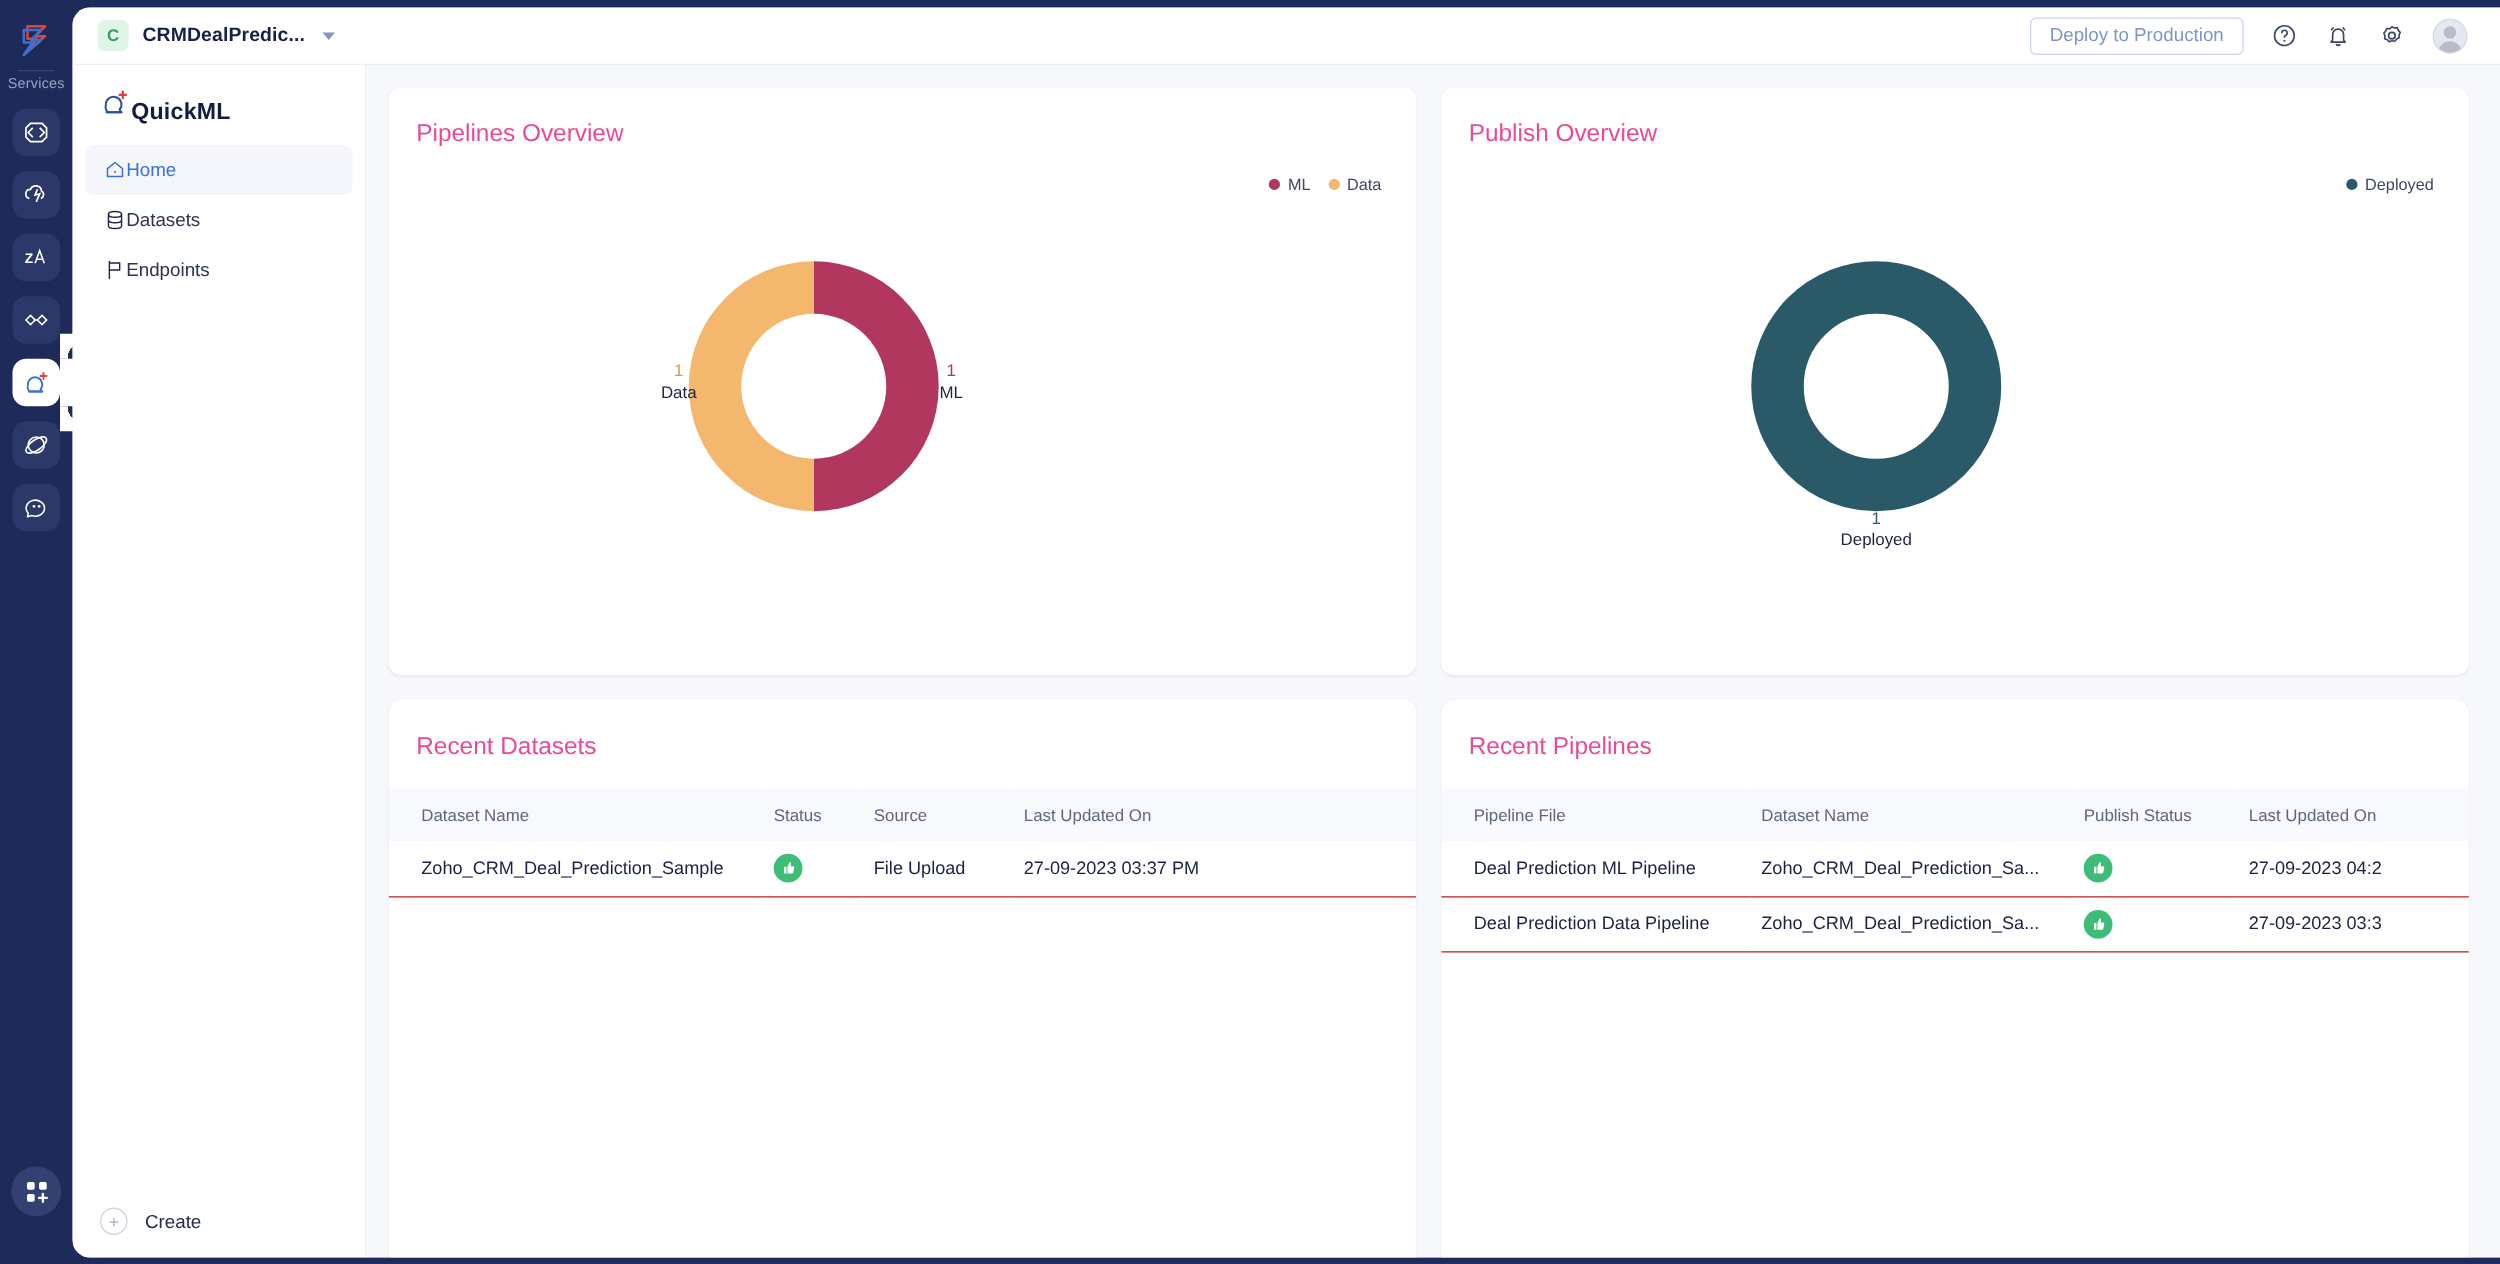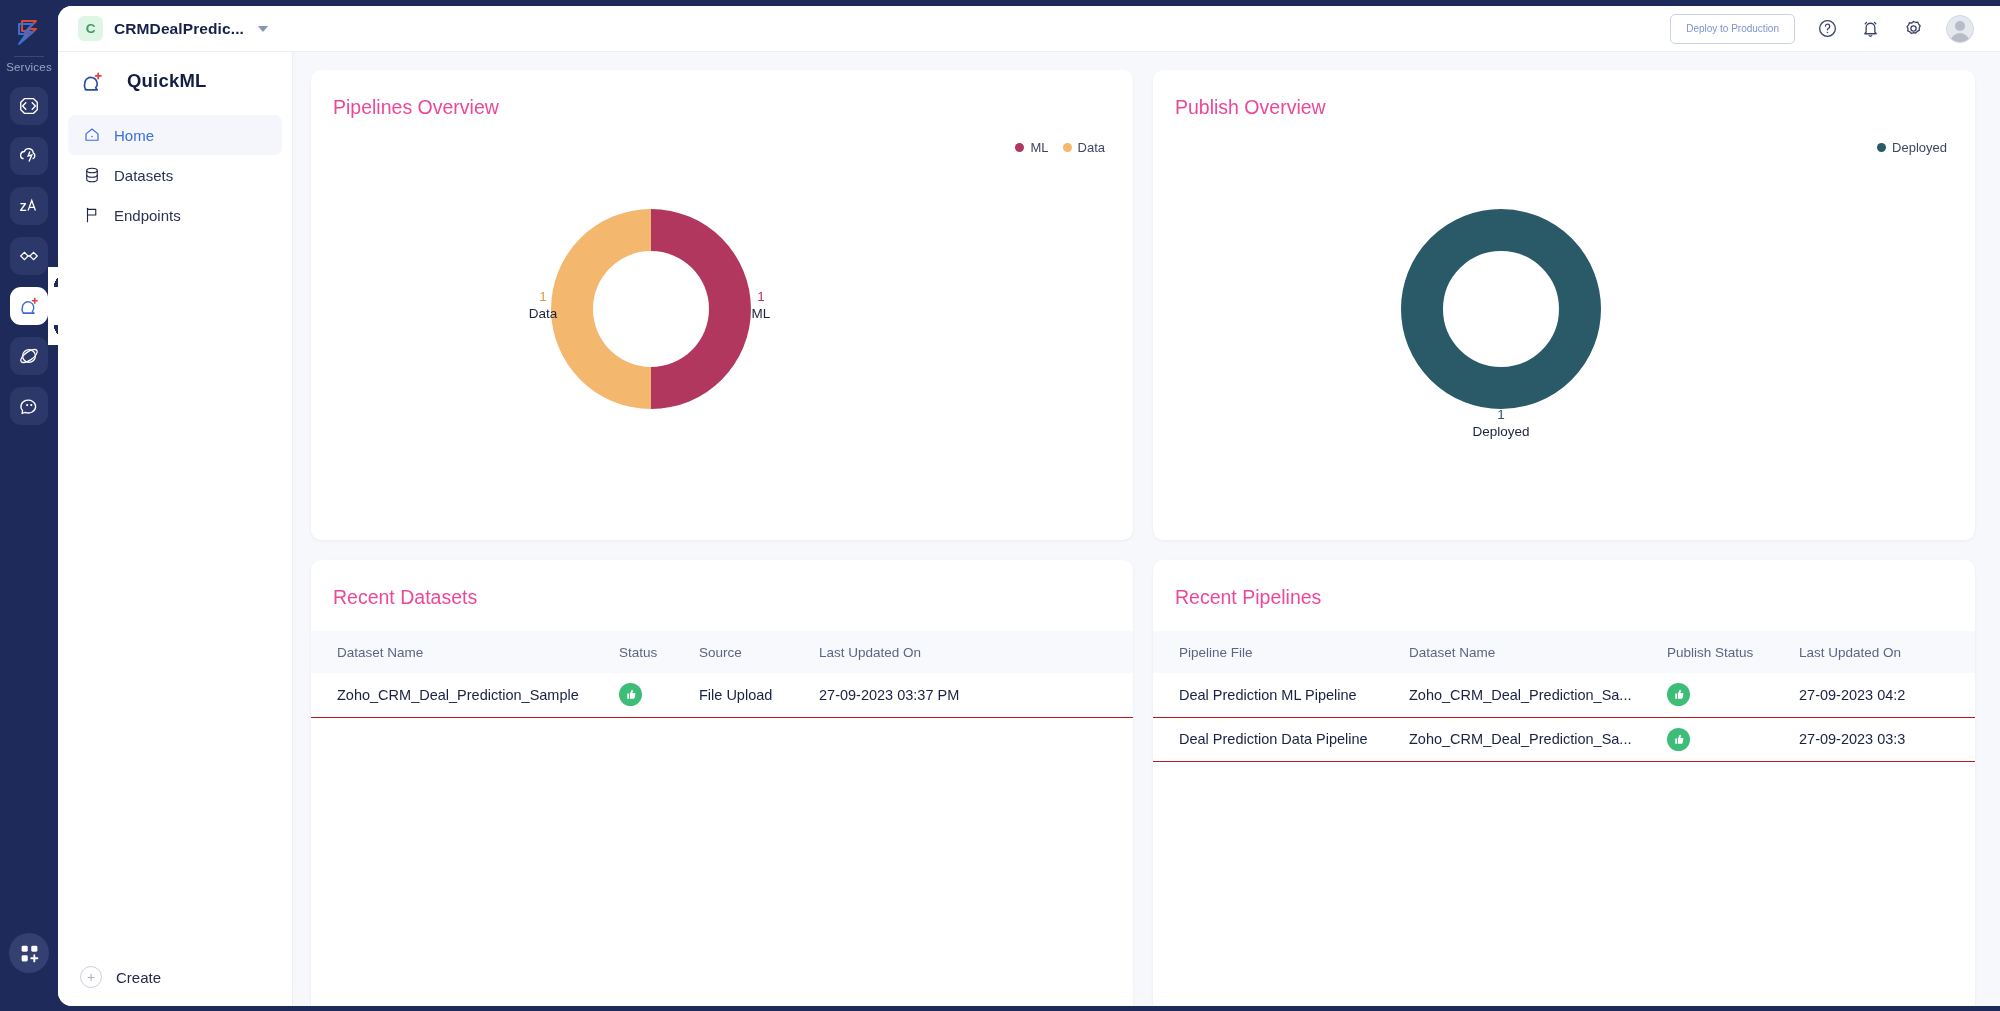--- a/index.html
+++ b/index.html
@@ -99,7 +99,7 @@
     height: 30px; padding: 0 15px;
     border: 1px solid #c9d3ee; border-radius: 5px;
     background: #fff; color: #7f93cf;
-    font-size: 10px; font-family: "Liberation Sans", sans-serif;
+    font-size: 15px; font-family: "Liberation Sans", sans-serif;
     display: flex; align-items: center; cursor: pointer;
     white-space: nowrap;
   }

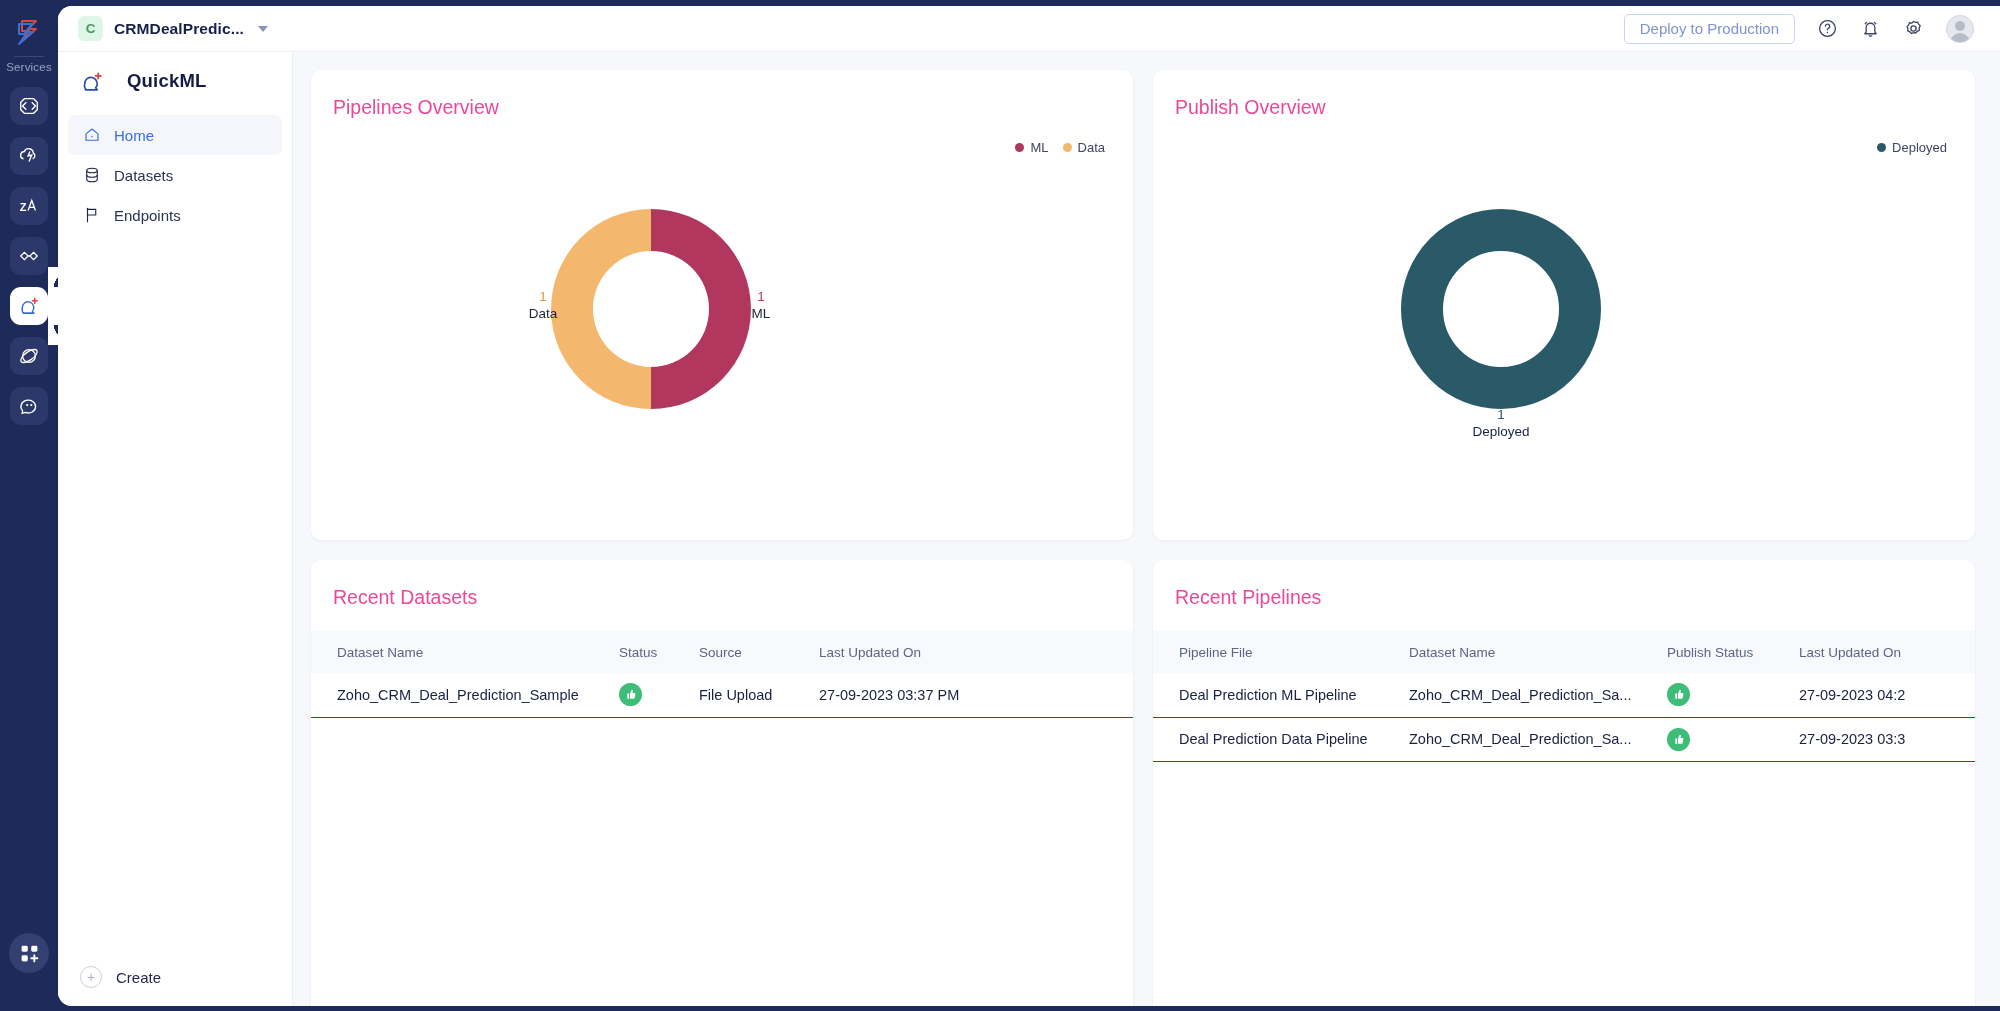--- a/index.html
+++ b/index.html
@@ -124,7 +124,7 @@
     background: #ffffff; border-right: 1px solid #eceef5;
   }
   .brand {
-    display: flex; align-items: flex-start; gap: 22px;
+    display: flex; align-items: flex-end; gap: 0;
     margin: 18px 0 16px 22px;
   }
   .brand-text { font-size: 18.5px; font-weight: 700; color: #141c44; letter-spacing: .2px; }

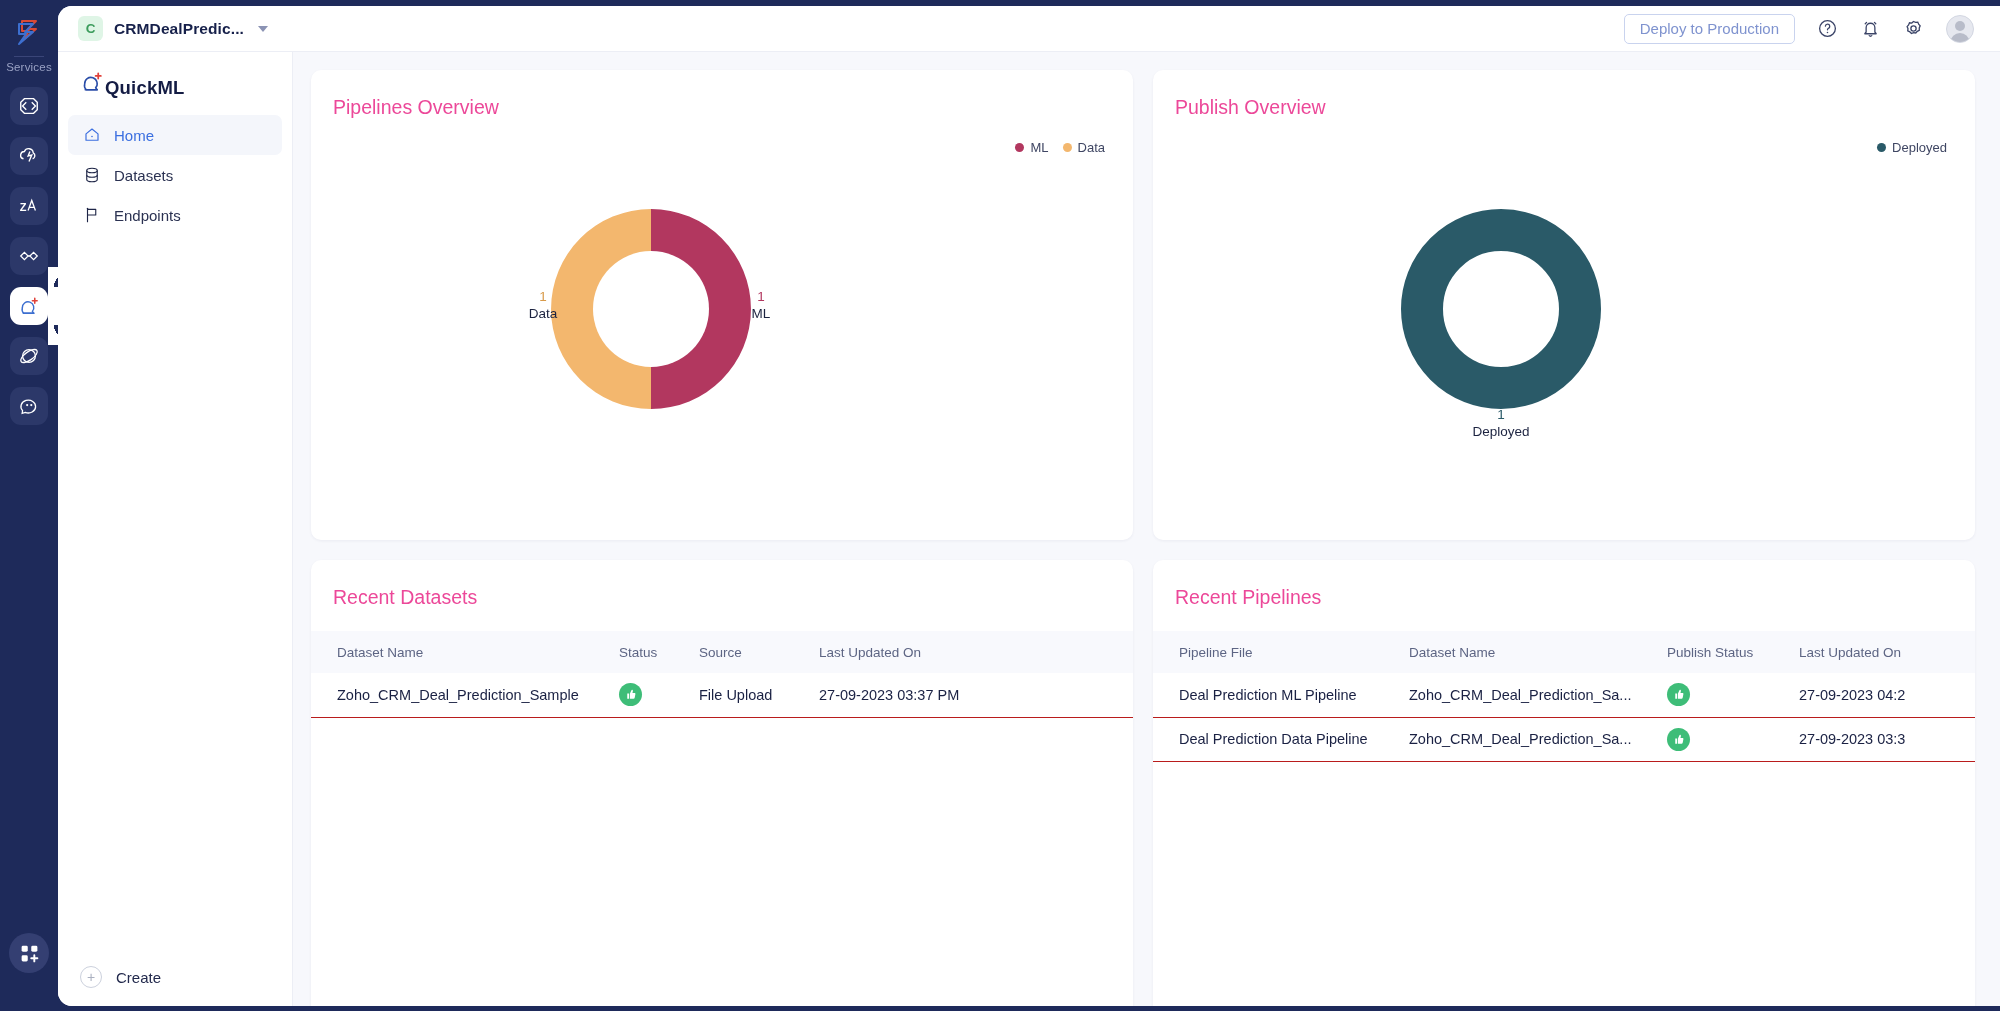--- a/index.html
+++ b/index.html
@@ -130,7 +130,7 @@
   .brand-text { font-size: 18.5px; font-weight: 700; color: #141c44; letter-spacing: .2px; }
   .nav { padding: 0 10px; }
   .nav-item {
-    display: flex; align-items: center; gap: 13px;
+    display: flex; align-items: center; 
     height: 40px; padding-left: 14px; border-radius: 7px;
     font-size: 15px; color: #2b3252; cursor: pointer;
   }

